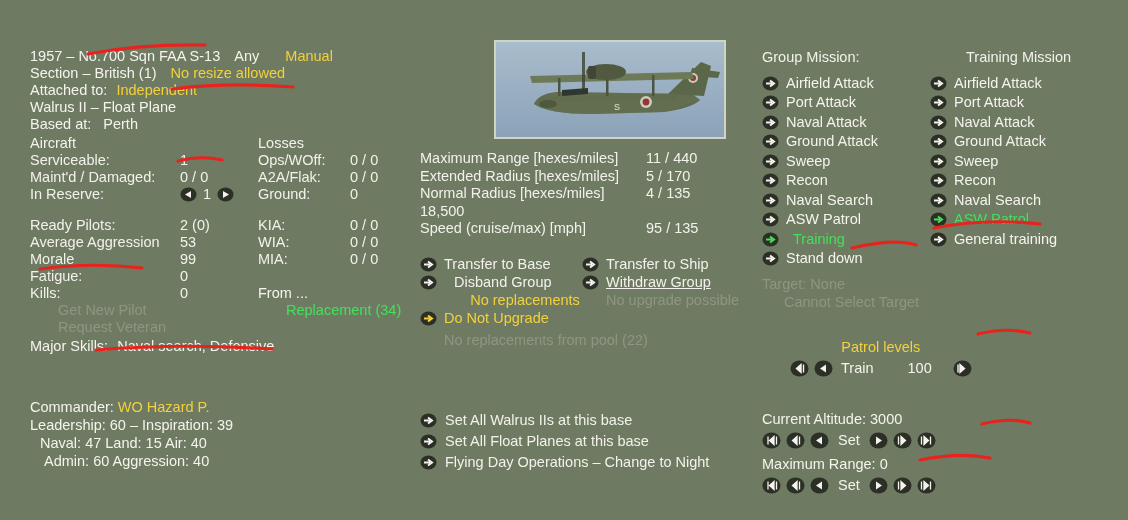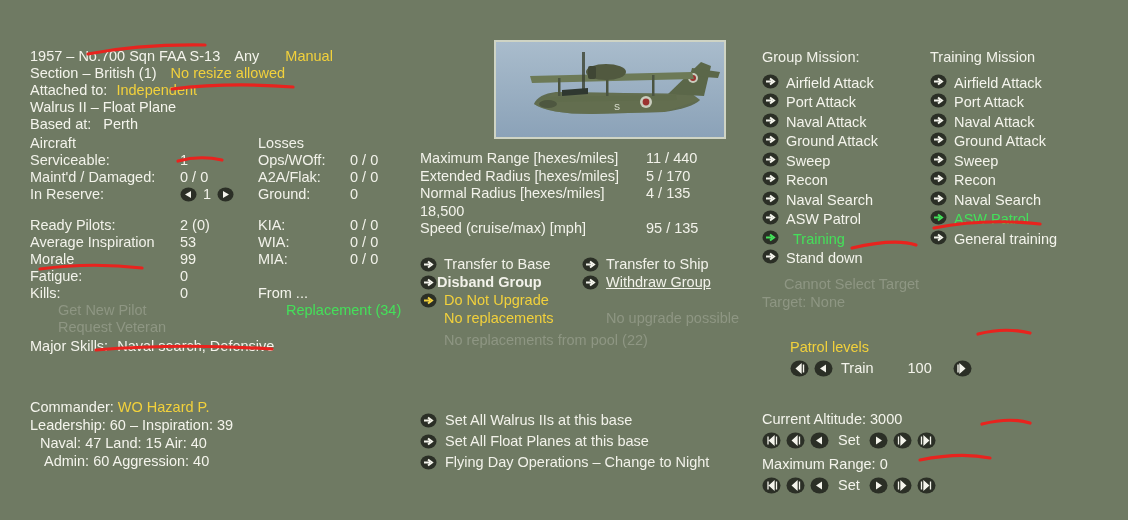--- a/index.html
+++ b/index.html
@@ -15,7 +15,7 @@
   .panel{position:absolute;}
   .row{display:flex;align-items:baseline;}
   .white{color:#f4f4ec;}
-  .yellow{color:#f2d13c;}
+  .yellow{color:#f2d13c;text-align:center;}
   .green{color:#44e05a;}
   .grey{color:#8e9683;}
   .scribble{position:absolute;pointer-events:none;}

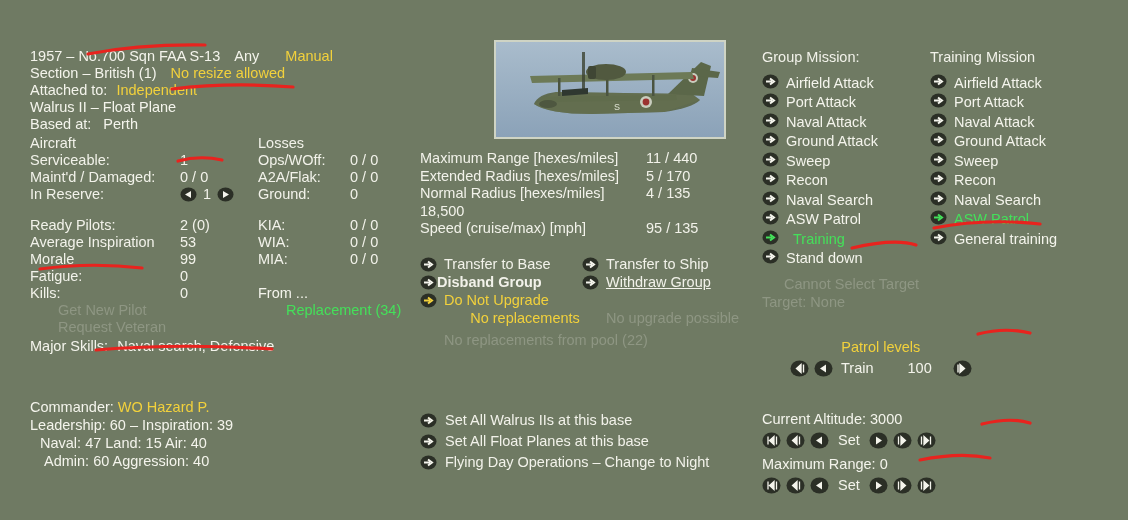--- a/index.html
+++ b/index.html
@@ -64,7 +64,7 @@
 
   
   #missions{left:762px;top:48px;line-height:19.5px;}
-  #missions .hdr{display:flex;margin-bottom:6px;}
+  #missions .hdr{display:flex;margin-bottom:6px;gap:36px;}
   #missions .hdr .h1{width:168px;}
   #missions .r{display:flex;white-space:nowrap;align-items:center;}
   #missions .mcol{width:168px;display:flex;}

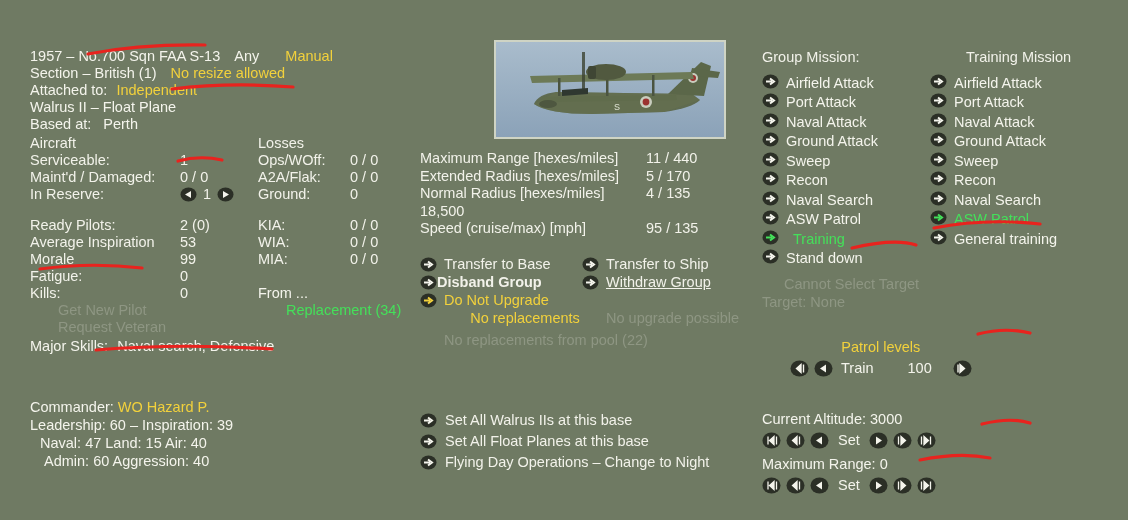--- a/index.html
+++ b/index.html
@@ -67,7 +67,7 @@
   #missions .hdr{display:flex;margin-bottom:6px;gap:36px;}
   #missions .hdr .h1{width:168px;}
   #missions .r{display:flex;white-space:nowrap;align-items:center;}
-  #missions .mcol{width:168px;display:flex;}
+  #missions .mcol{width:168px;display:flex;align-items:center;}
 
   #target{left:762px;top:275px;line-height:18px;}
   #patrol{left:790px;top:338px;line-height:19px;}

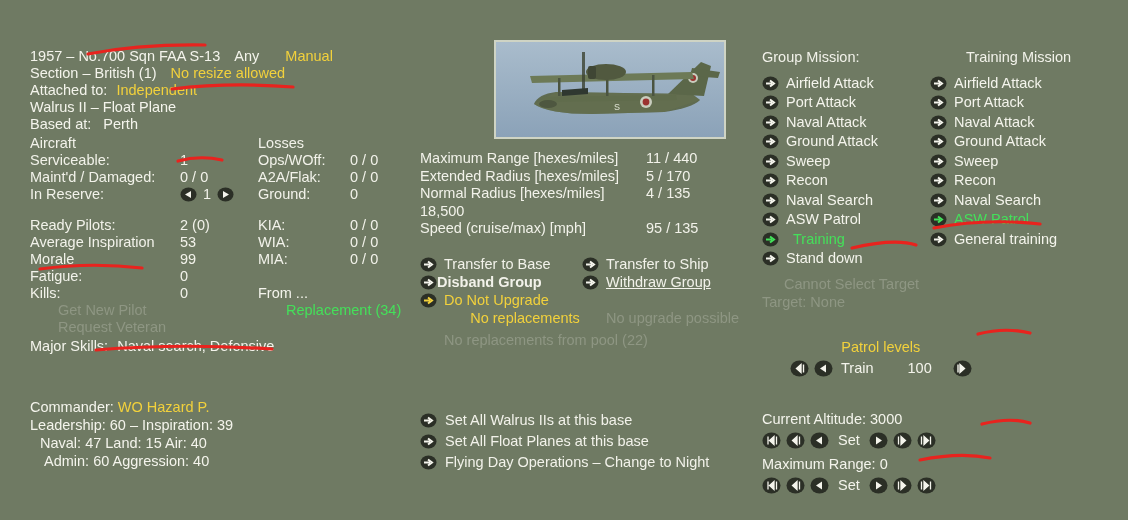--- a/index.html
+++ b/index.html
@@ -150,7 +150,7 @@
       <span class="c4">0 / 0</span>
     </div>
     <div class="r">
-      <span class="c1">Average Inspiration</span>
+      <span class="c1">Average Aggression</span>
       <span class="c2">53</span>
       <span class="c3">WIA:</span>
       <span class="c4">0 / 0</span>

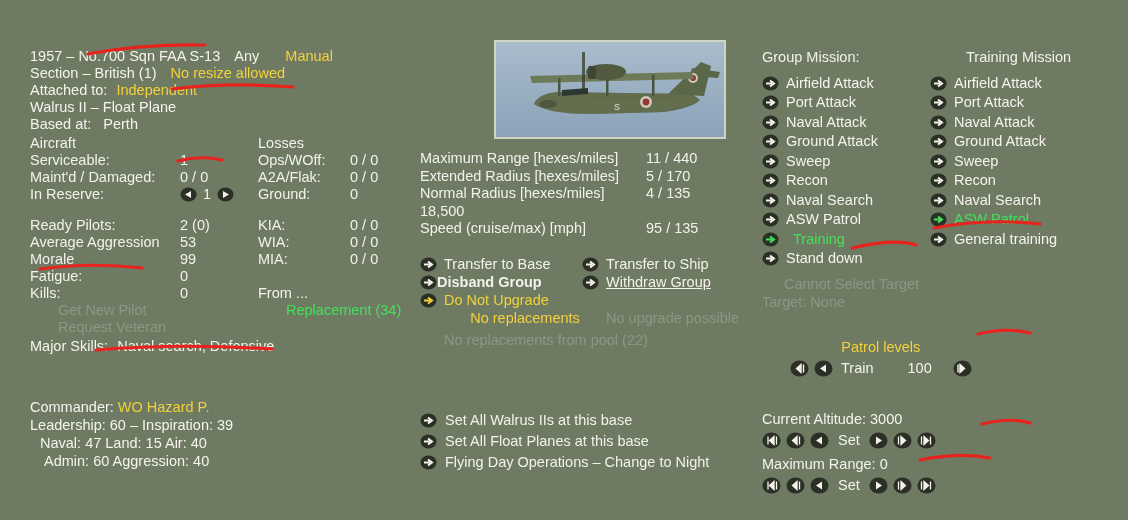--- a/index.html
+++ b/index.html
@@ -279,7 +279,7 @@
             <path d="M4 7.5 L10 7.5 M8 4.5 L12 7.5 L8 10.5" stroke="#f4f4ec" stroke-width="2" fill="none"></path>
           </svg>
       </span>
-      <span style="margin-left:0;font-weight:bold;">Disband Group</span>
+      <span style="margin-left:17px;">Disband Group</span>
     </span>
     <span style="display:flex;align-items:center;">
       <span class="arrowbtn">

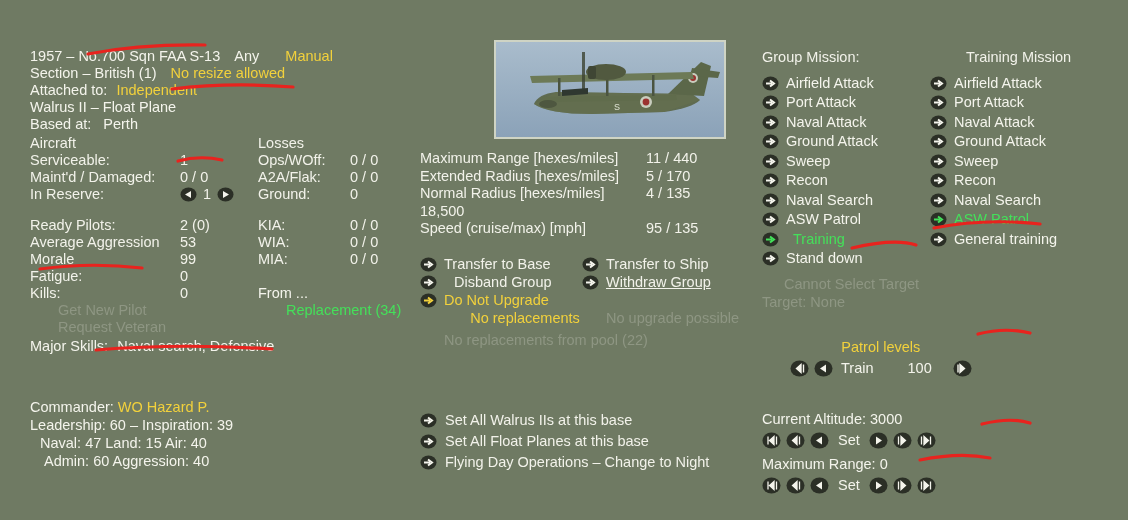--- a/index.html
+++ b/index.html
@@ -560,8 +560,8 @@
 </div>
 
 <div class="panel" id="target">
+  <div class="grey">Target: None</div>
   <div class="grey" style="padding-left:22px;">Cannot Select Target</div>
-  <div class="grey">Target: None</div>
 </div>
 
 <div class="panel" id="patrol">

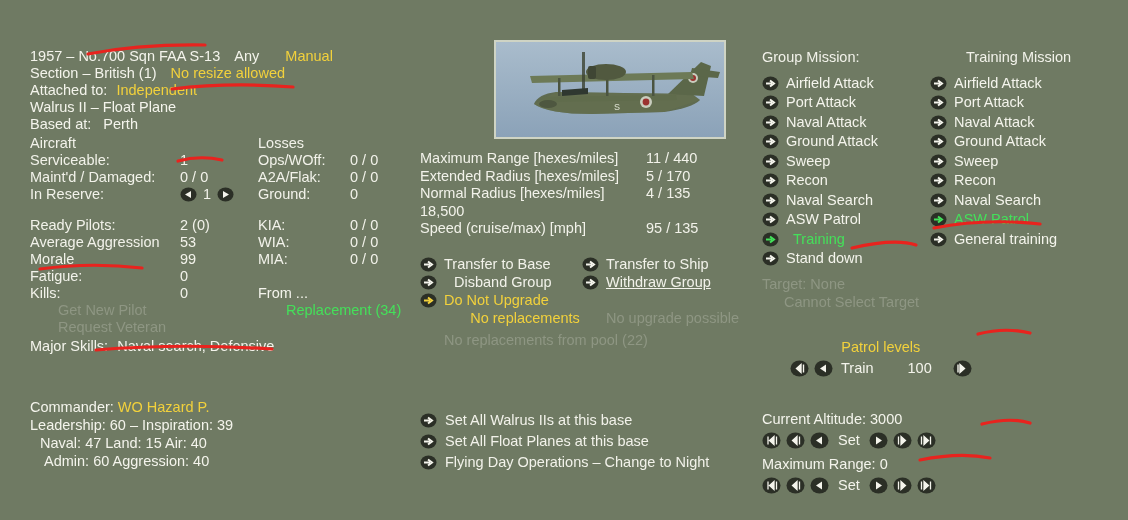--- a/index.html
+++ b/index.html
@@ -292,19 +292,19 @@
     </span>
   </div>
   <div class="r">
-    <span class="col1" style="display:flex;align-items:center;">
-      <span class="arrowbtn">
-        <svg viewBox="0 0 17 15">
-            <ellipse cx="8.5" cy="7.5" rx="8" ry="7" fill="#2b2f26"></ellipse>
-            <path d="M4 7.5 L10 7.5 M8 4.5 L12 7.5 L8 10.5" stroke="#f2d13c" stroke-width="2" fill="none"></path>
-          </svg>
-      </span>
-      <span class="yellow" style="margin-left:7px;">Do Not Upgrade</span>
-    </span>
-  </div>
-  <div class="r">
     <span class="col1 yellow" style="padding-left:24px;">No replacements</span>
     <span class="grey">No upgrade possible</span>
+  </div>
+  <div class="r">
+    <span class="col1" style="display:flex;align-items:center;">
+      <span class="arrowbtn">
+        <svg viewBox="0 0 17 15">
+            <ellipse cx="8.5" cy="7.5" rx="8" ry="7" fill="#2b2f26"></ellipse>
+            <path d="M4 7.5 L10 7.5 M8 4.5 L12 7.5 L8 10.5" stroke="#f2d13c" stroke-width="2" fill="none"></path>
+          </svg>
+      </span>
+      <span class="yellow" style="margin-left:7px;">Do Not Upgrade</span>
+    </span>
   </div>
   <div class="r" style="margin-top:4px;">
     <span class="grey" style="padding-left:24px;">No replacements from pool (22)</span>

